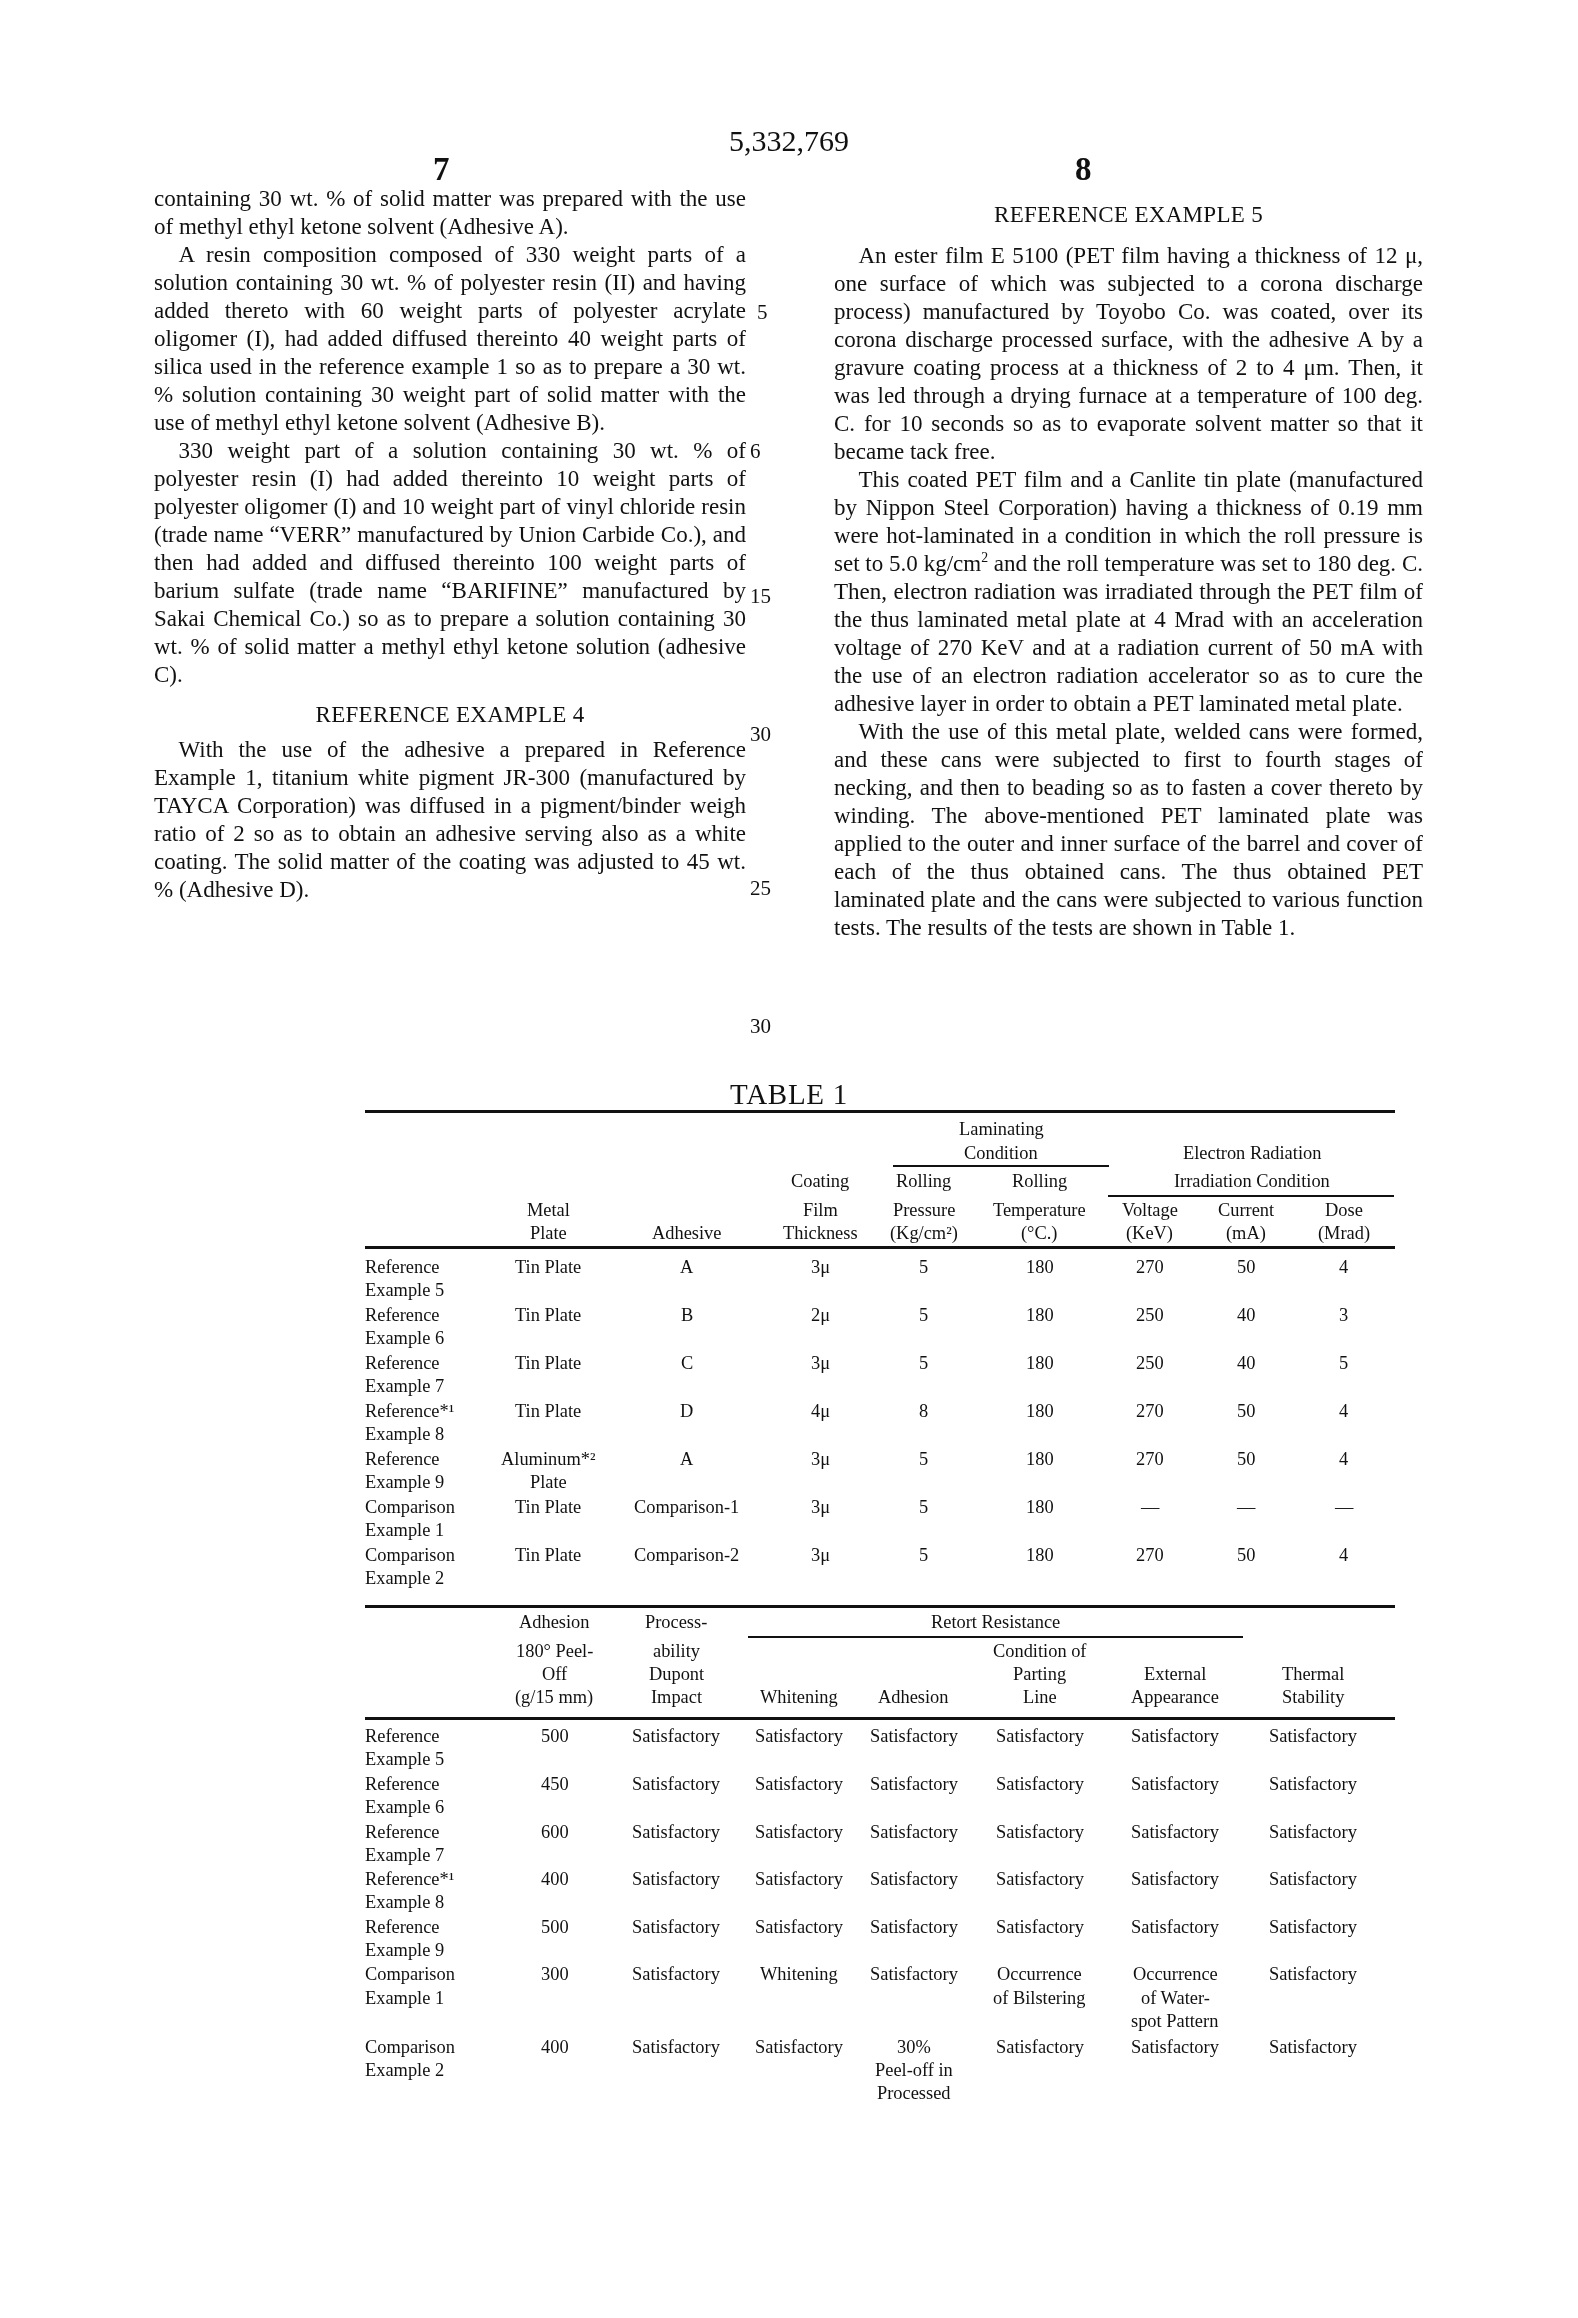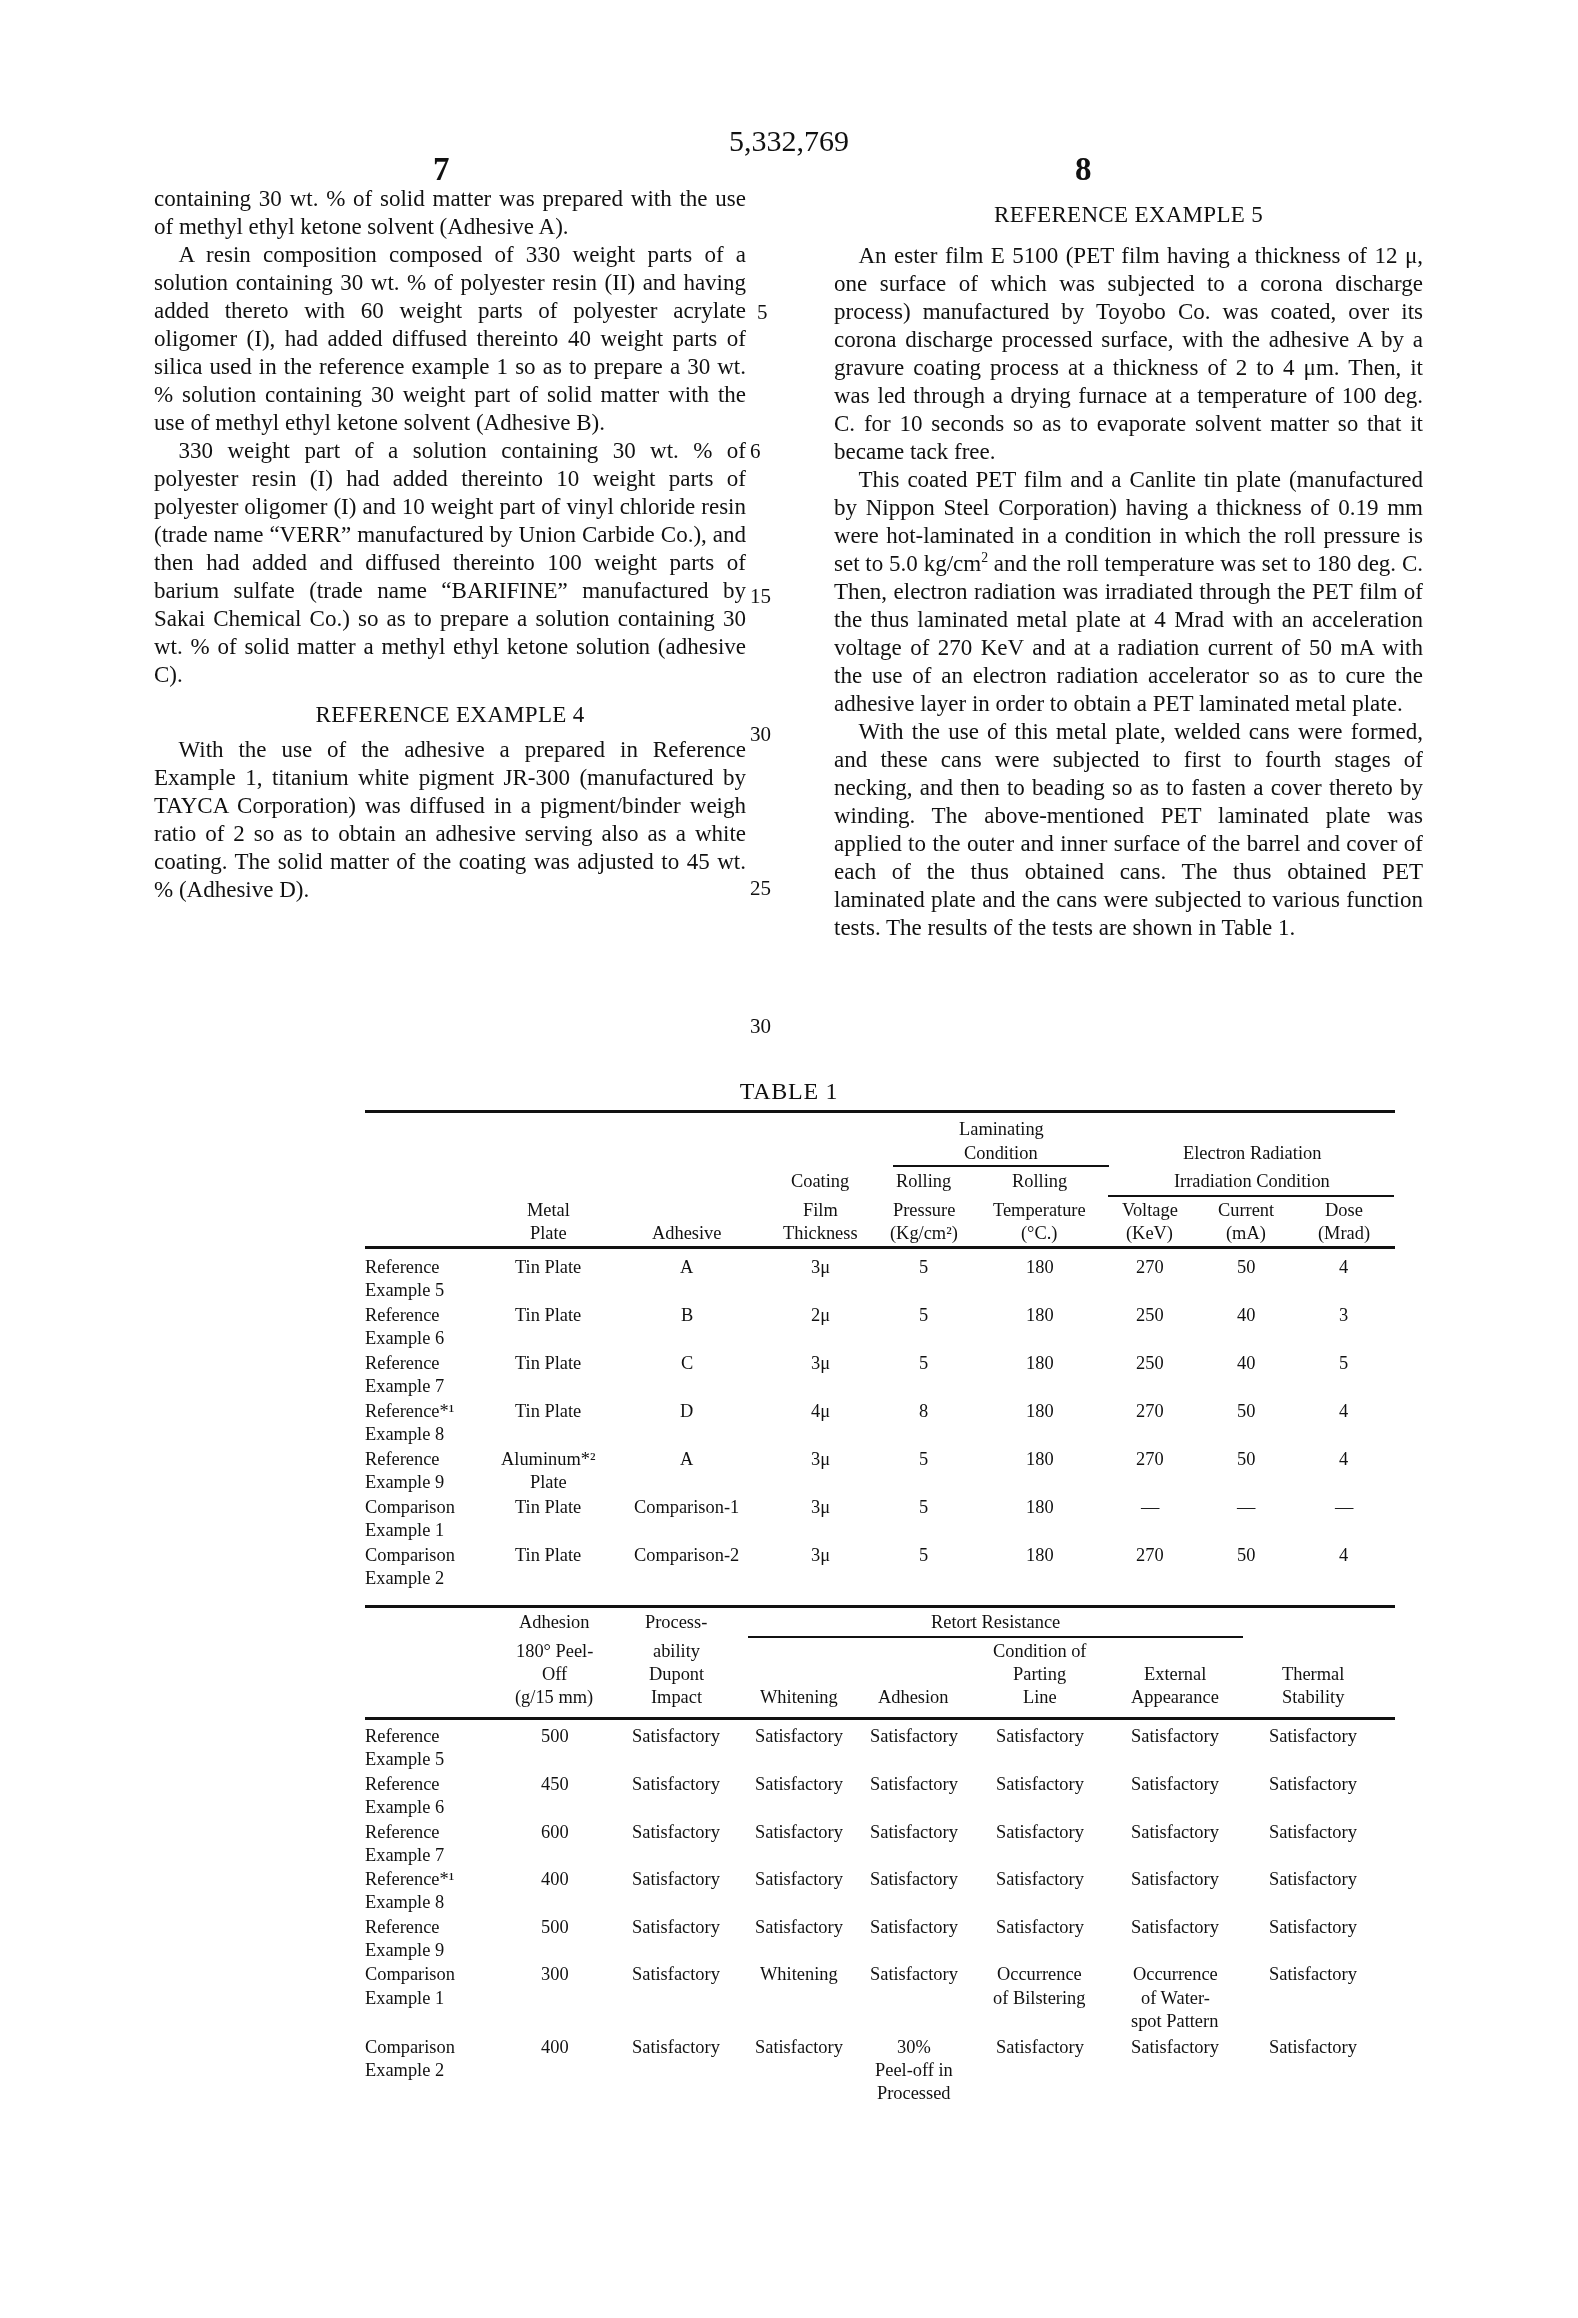--- a/index.html
+++ b/index.html
@@ -21,7 +21,7 @@
   .line-no { position: absolute; font-size: 21px; }
   sup { font-size: 60%; line-height: 0; }
 
-  .table-title { left: 0; width: 1578px; text-align: center; top: 1078px; font-size: 24px; letter-spacing: 0.7px; }
+  .table-title { left: 0; width: 1578px; text-align: center; top: 1078px; font-size: 29px; letter-spacing: 0.7px; }
   .rule { position: absolute; left: 365px; width: 1030px; background: #111; }
   .rule.thick { height: 2.7px; }
   .subrule { position: absolute; height: 2px; background: #111; }

